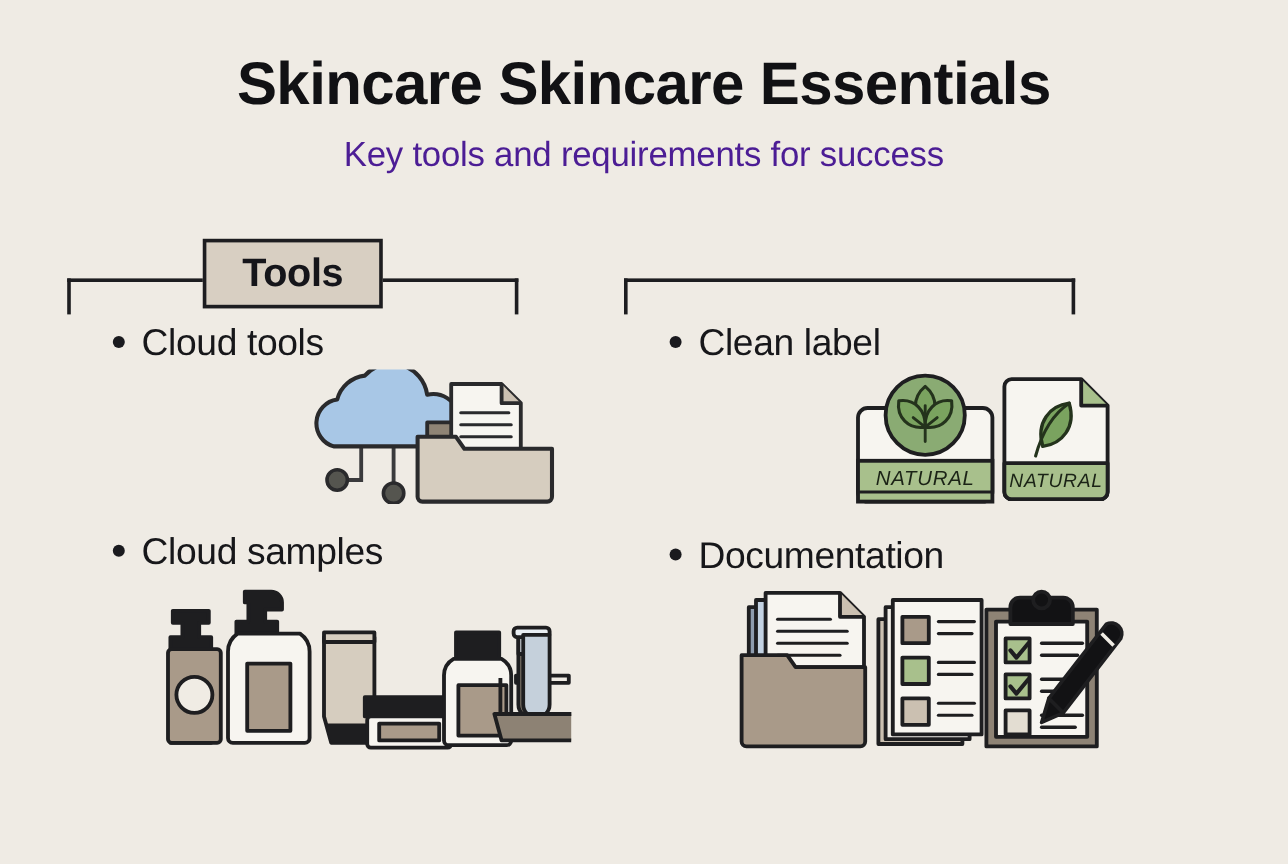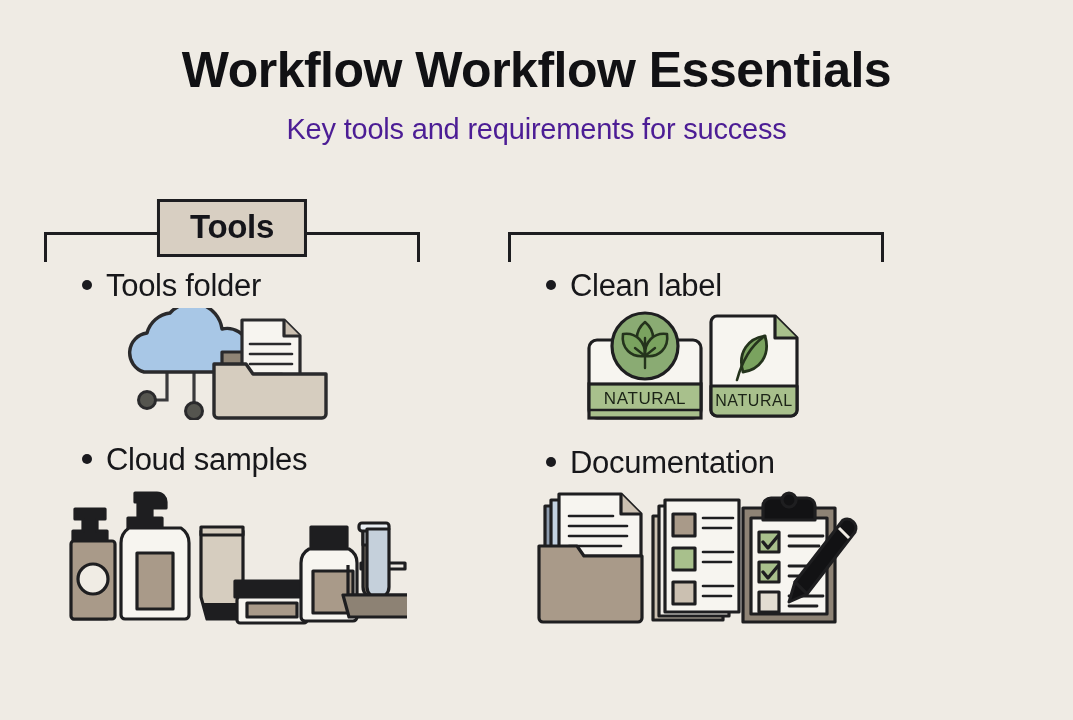--- a/index.html
+++ b/index.html
@@ -123,7 +123,7 @@
 <body>
 
 <div class="page-header">
-  <h1 class="page-title">Workflow Workflow Essentials</h1>
+  <h1 class="page-title">Skincare Skincare Essentials</h1>
   <p class="page-subtitle">Key tools and requirements for success</p>
 </div>
 

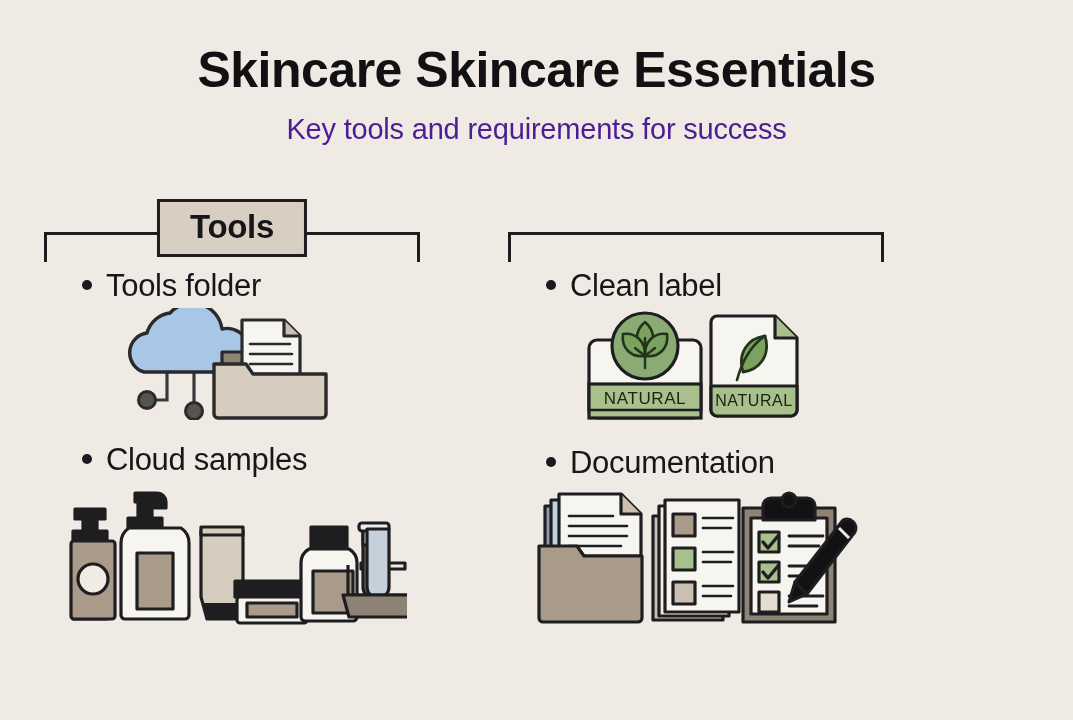--- a/index.html
+++ b/index.html
@@ -41,7 +41,7 @@
   .columns {
     position: absolute;
     top: 196px;
-    left: 0;
+    left: 12px;
     width: 928px;
     display: flex;
   }

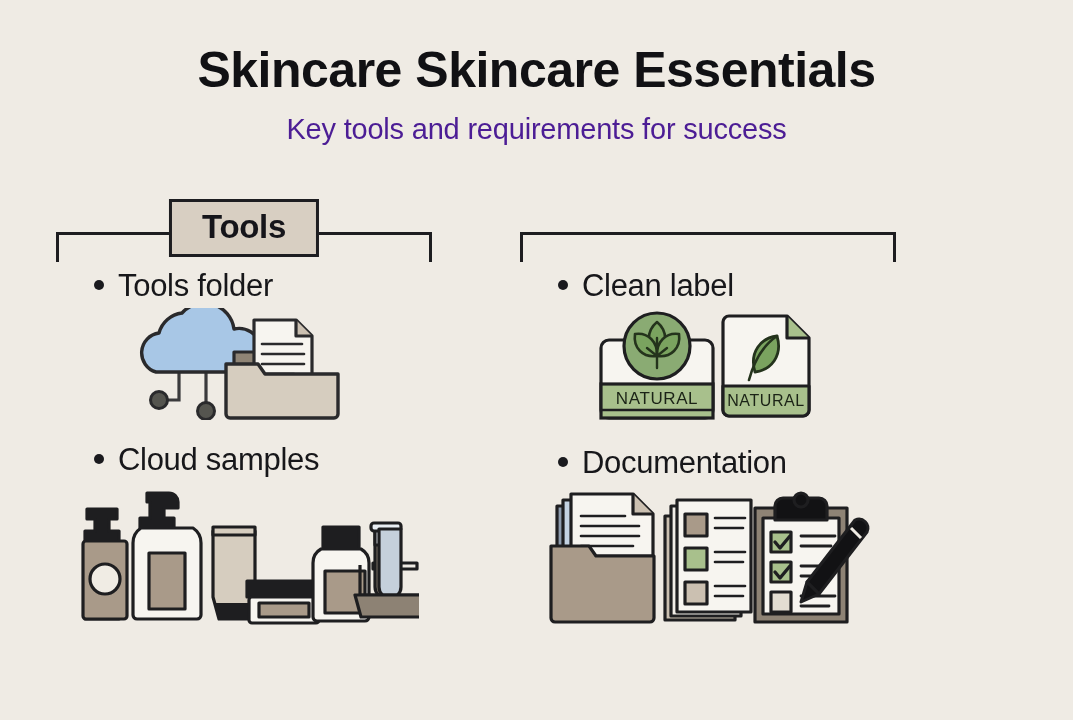--- a/index.html
+++ b/index.html
@@ -141,7 +141,7 @@
     <div class="item">
       <div class="bullet-row">
         <span class="bullet-dot"></span>
-        <span class="bullet-label">Tools folder</span>
+        <span class="bullet-label">Cloud tools</span>
       </div>
       <div class="art">
         <svg width="220" height="112" viewBox="0 0 220 112">

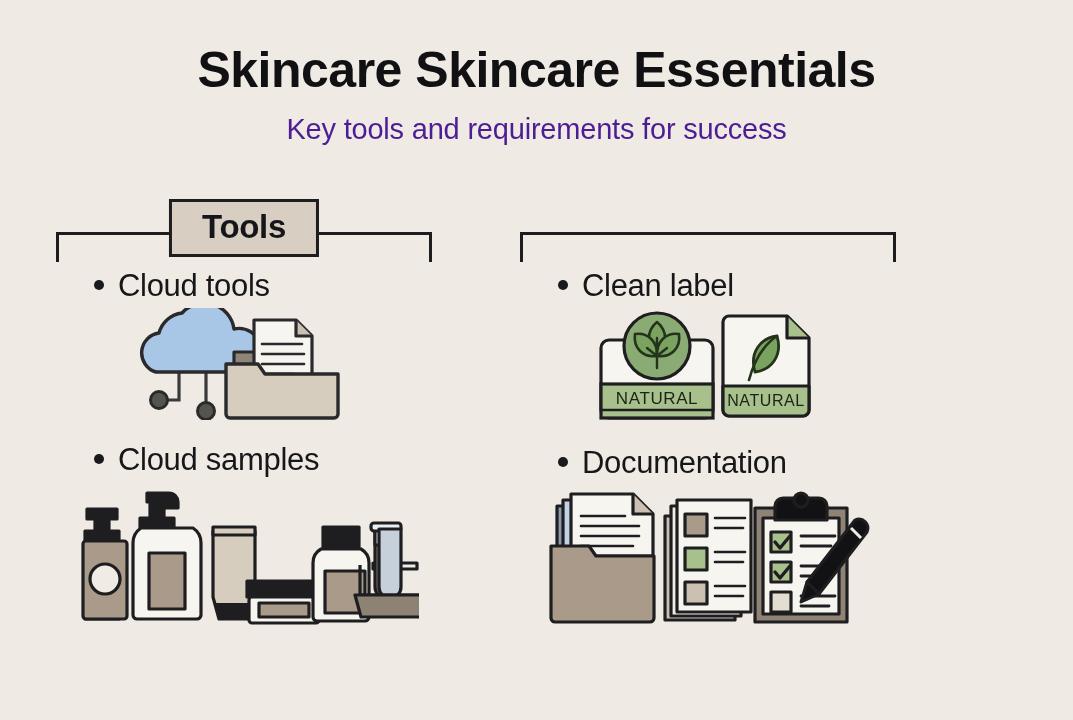--- a/index.html
+++ b/index.html
@@ -114,9 +114,10 @@
   }
   .art {
     display: flex;
-    justify-content: center;
+    justify-content: flex-end;
     align-items: center;
     margin-top: 2px;
+    font-style: italic;
   }
 </style>
 </head>

